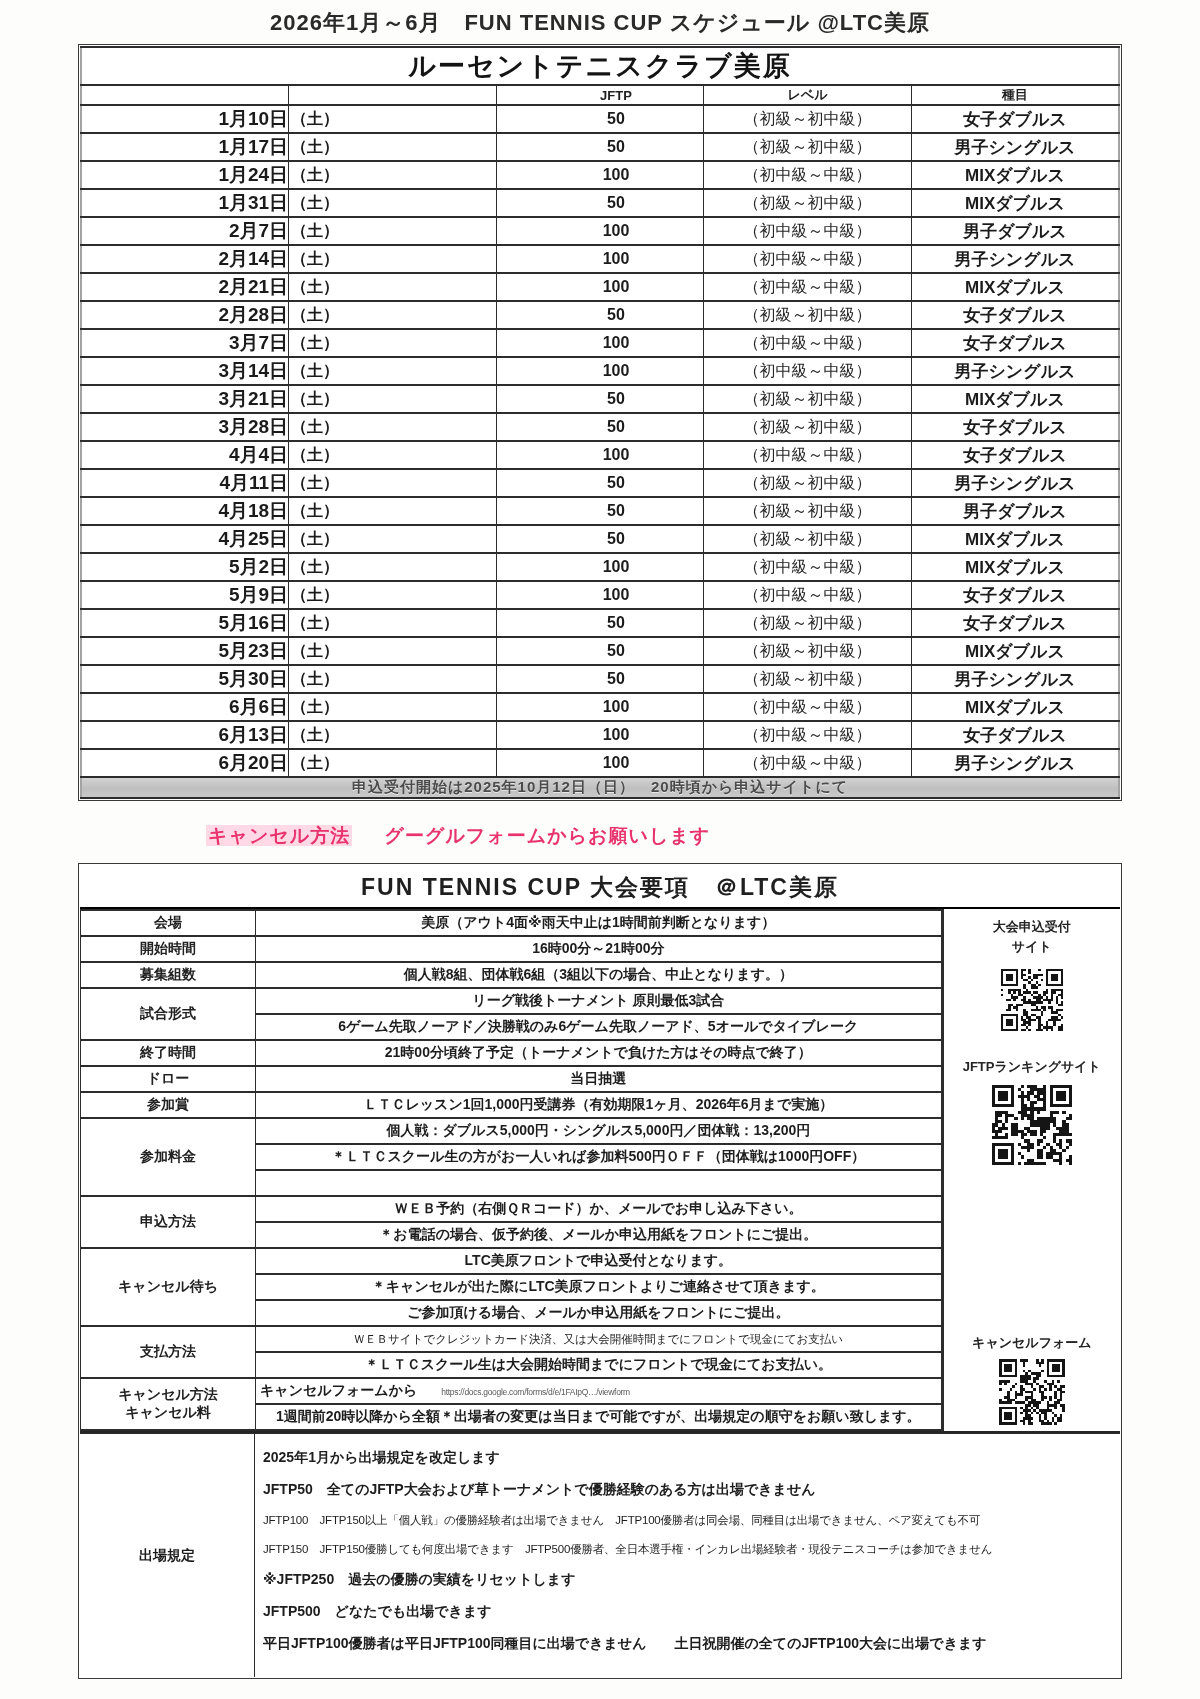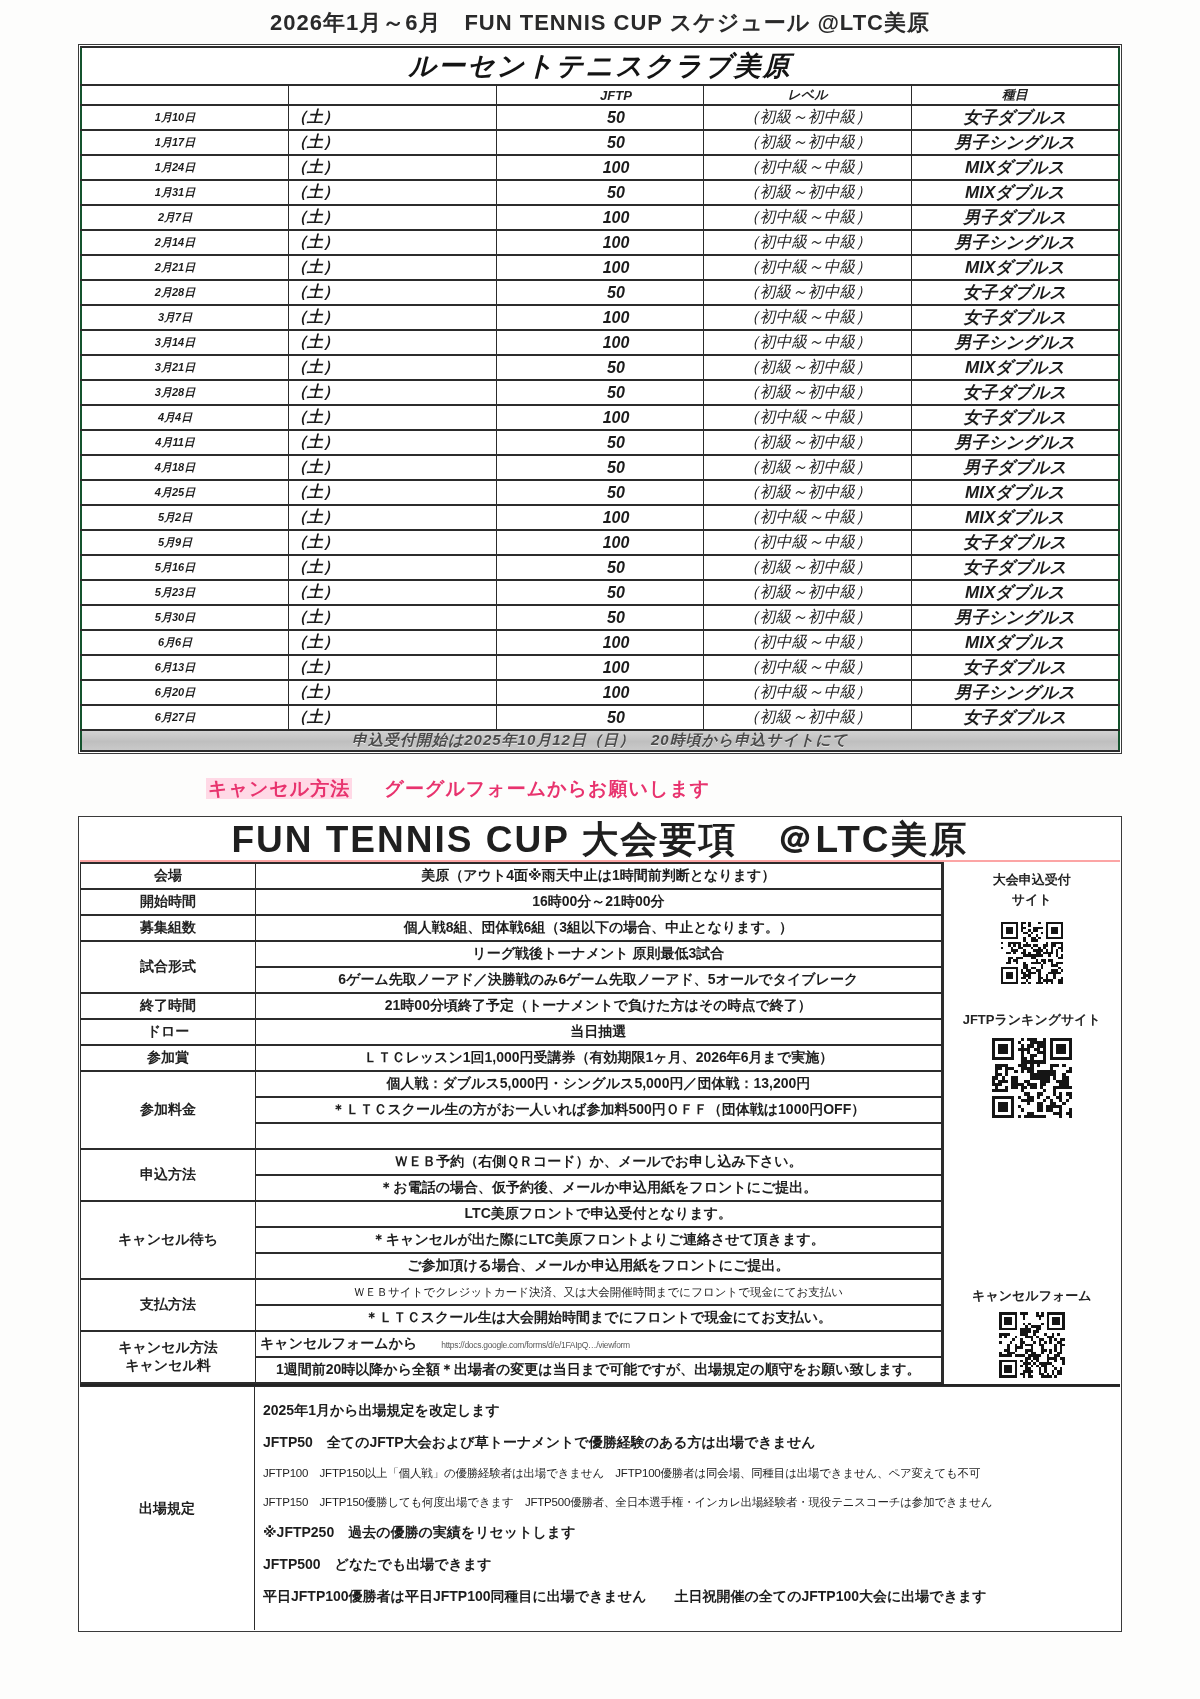--- a/index.html
+++ b/index.html
@@ -22,7 +22,7 @@
   table { width:100%; border-collapse:collapse; table-layout:fixed; }
 
   
-  .sched { border:2px solid #14532d;font-style:italic; }
+  .sched { border:2px solid #a3a3a3; }
   .sched th, .sched td { border:1px solid #2c2c2c; border-top-width:2px; border-bottom-width:2px; }
   .sched .club {
     font-size:27px; font-weight:bold; letter-spacing:2px; height:31px;

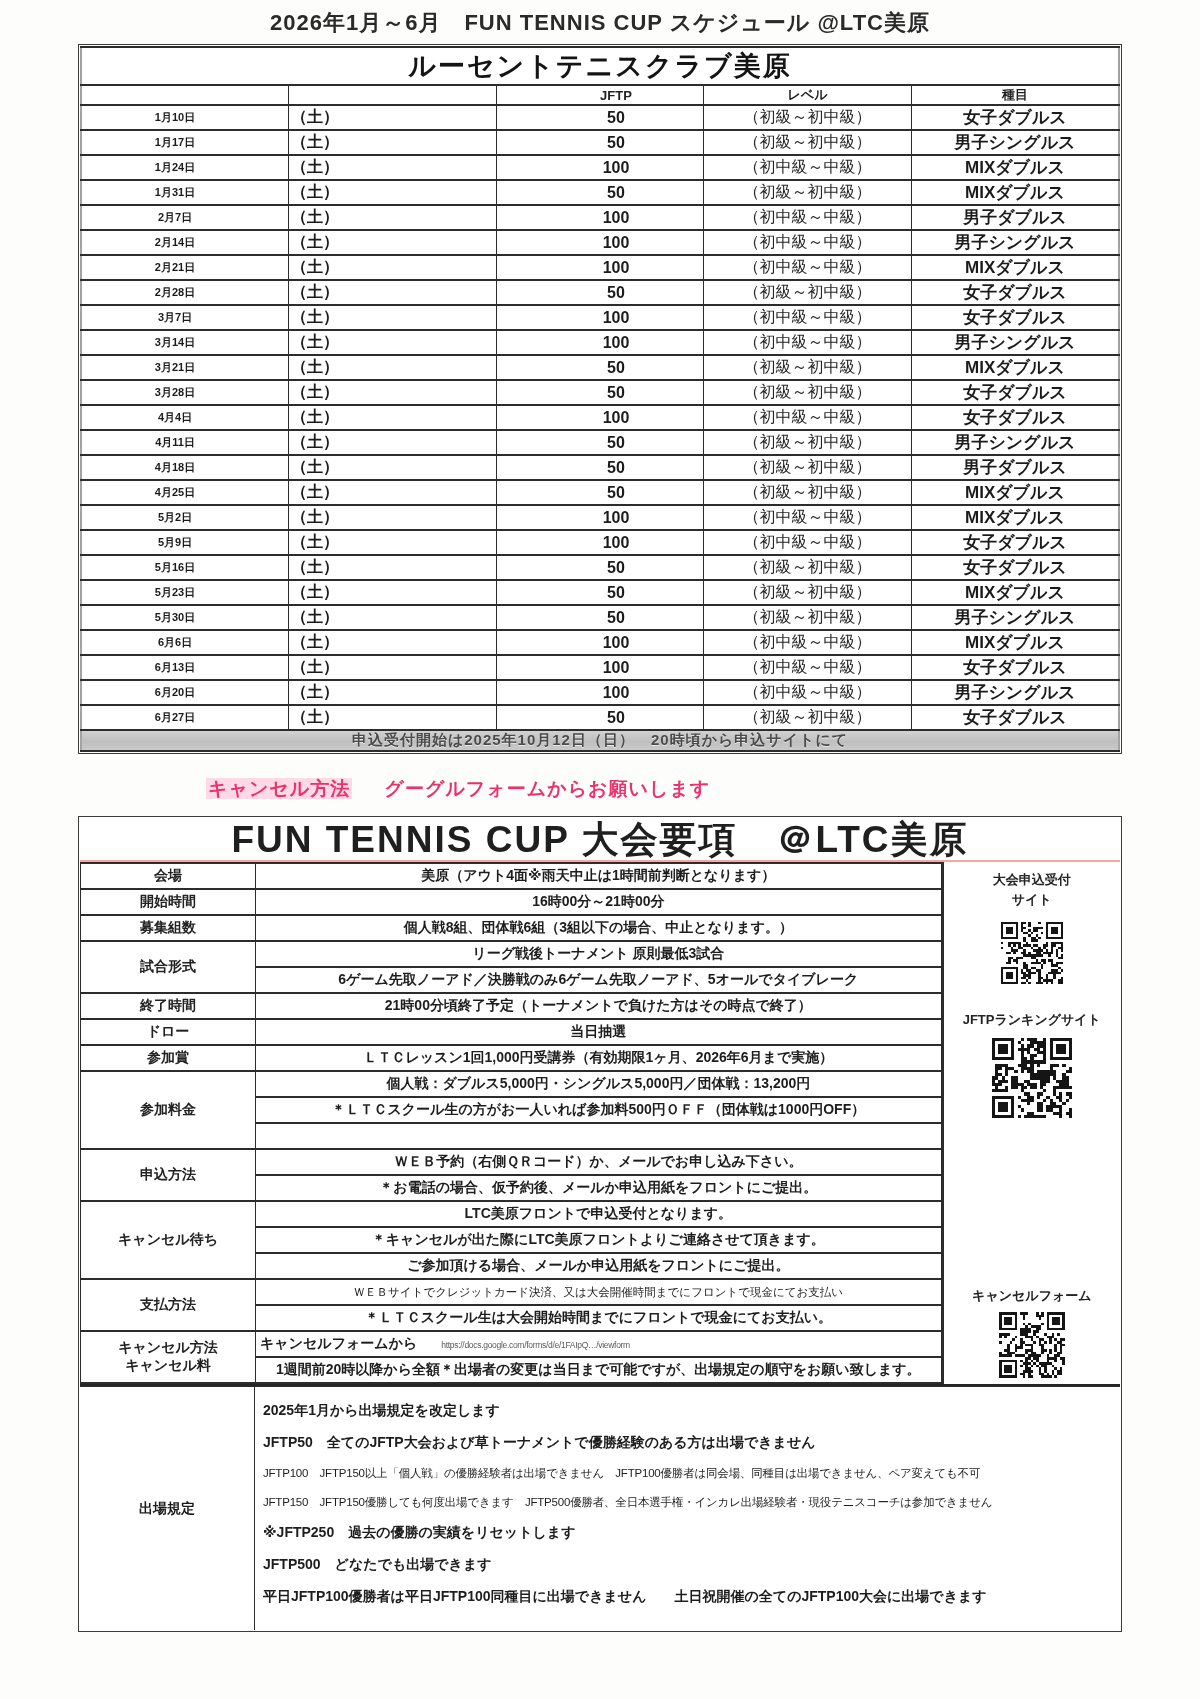--- a/index.html
+++ b/index.html
@@ -35,7 +35,7 @@
   .c-level{ width:170px; }
   .c-event{ width:347px; }
   .srow td { height:24.5px; text-align:center; }
-  .srow .c-date { font-weight:bold; font-size:11px; padding-right:20px; }
+  .srow .c-date { text-align:right; font-weight:bold; font-size:19px; padding-right:0; }
   .srow .c-dow  { text-align:left;  font-weight:bold; font-size:16px; padding-left:2px; }
   .srow .c-jftp { font-size:16px; font-weight:600; }
   .srow .c-level{ font-size:16px; color:#252525; }

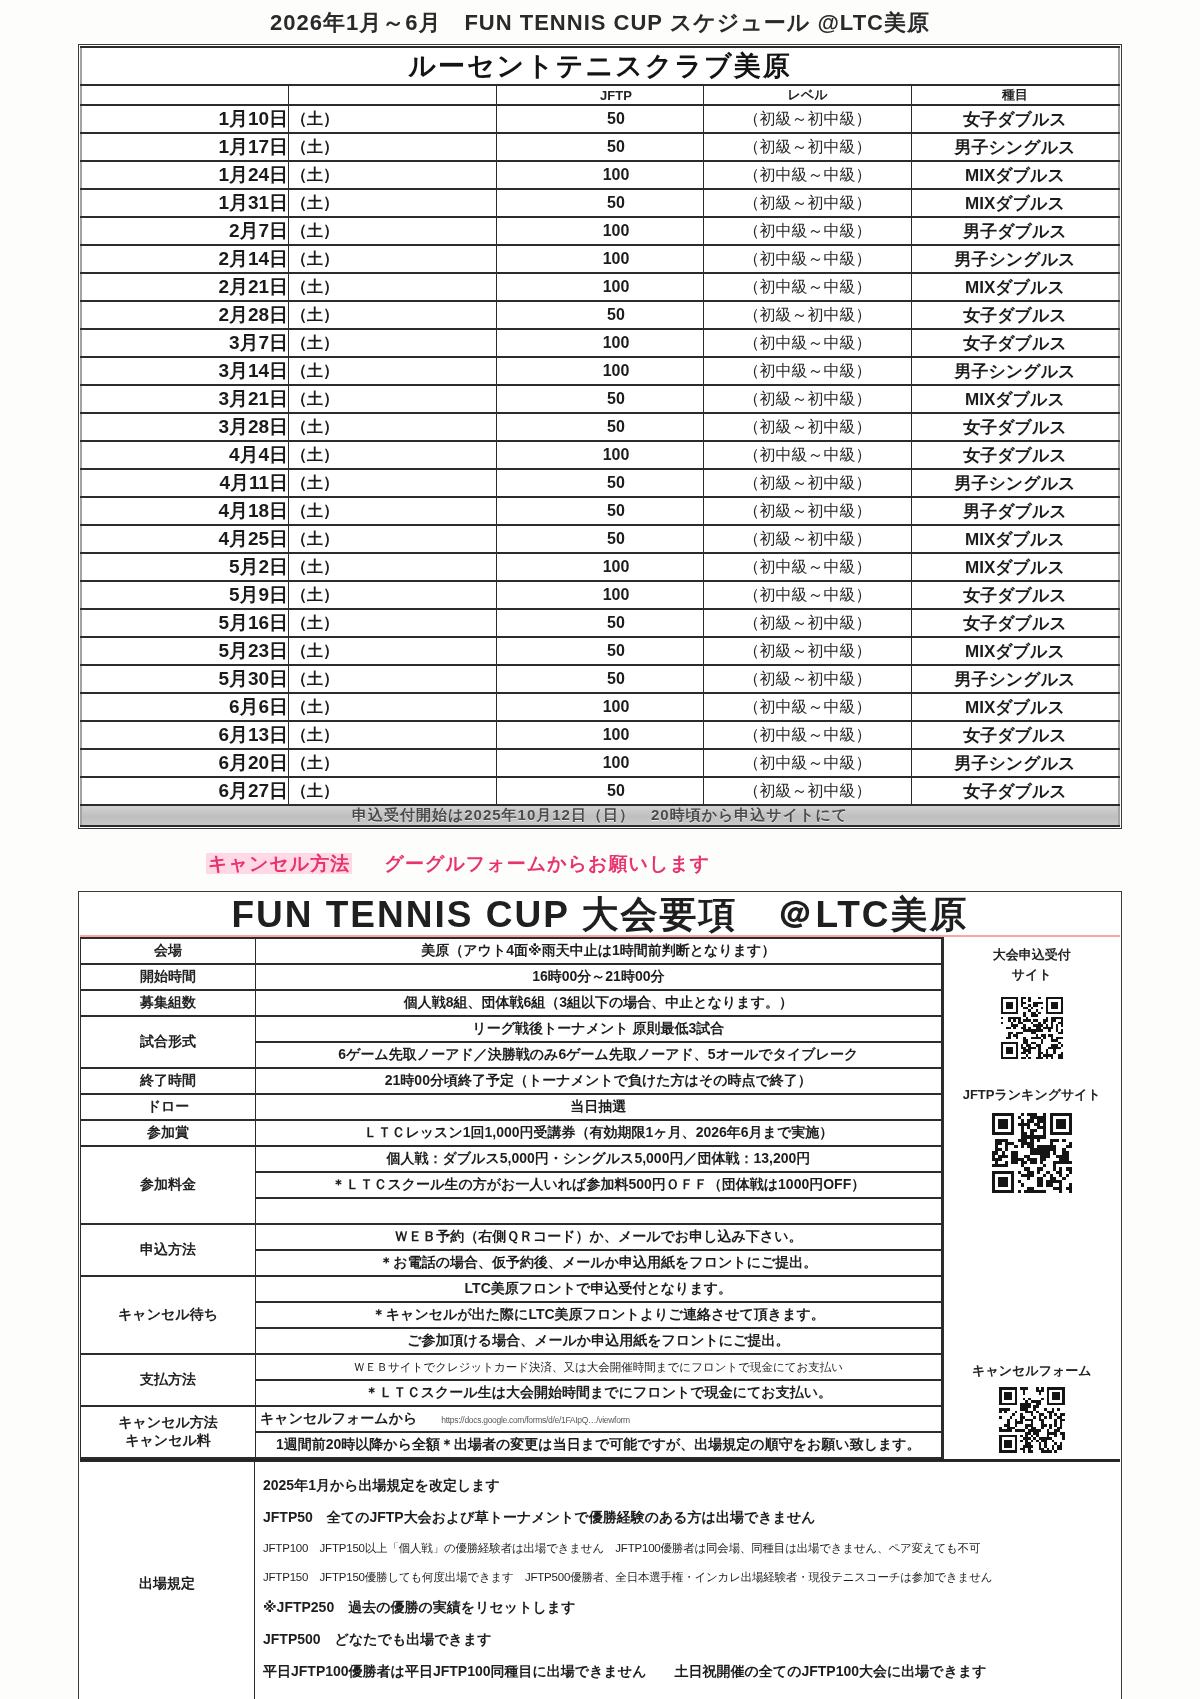--- a/index.html
+++ b/index.html
@@ -310,13 +310,6 @@
     <td class="c-event">男子シングルス</td>
   </tr>
 
-  <tr class="srow">
-    <td class="c-date">6月27日</td>
-    <td class="c-dow">（土）</td>
-    <td class="c-jftp">50</td>
-    <td class="c-level">（初級～初中級）</td>
-    <td class="c-event">女子ダブルス</td>
-  </tr>
 </tbody>
       <tfoot>
         <tr>

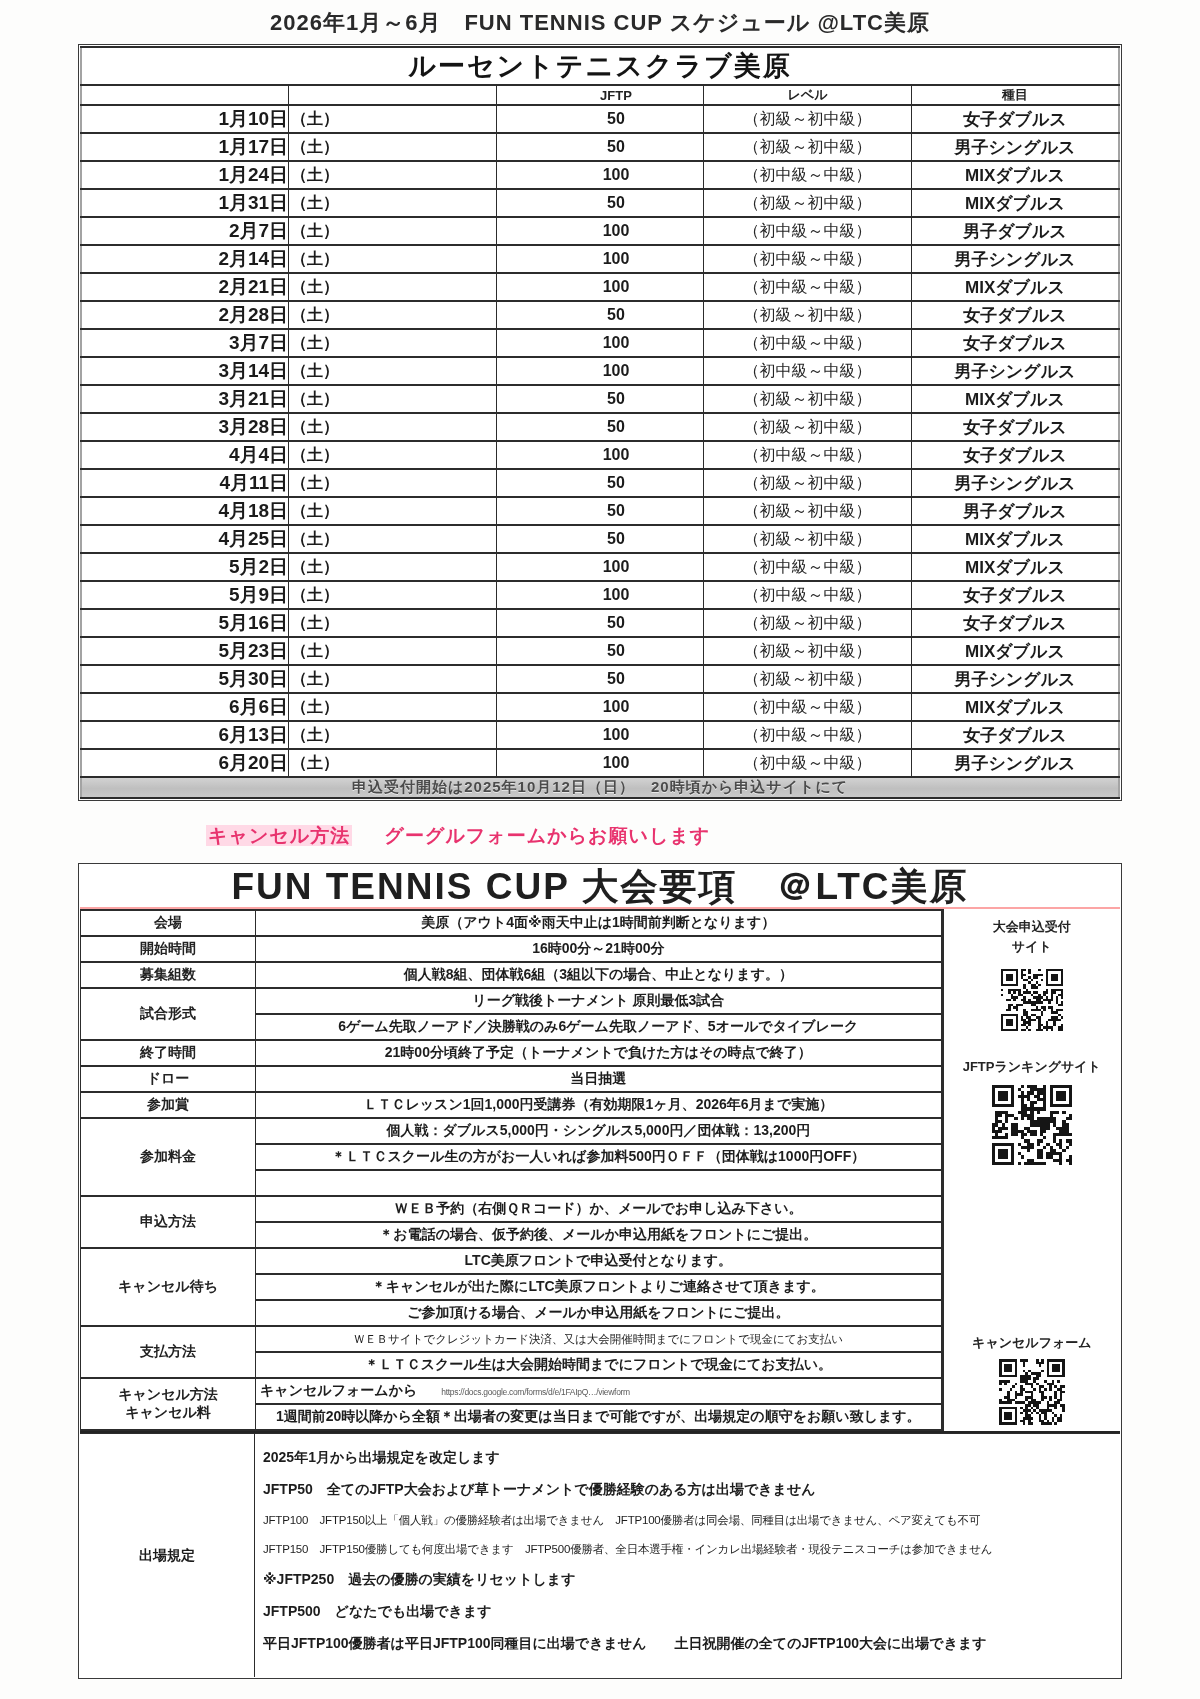--- a/index.html
+++ b/index.html
@@ -53,8 +53,8 @@
   
   .details-wrap { margin-top:4px; }
   .details-title {
-    text-align:center; font-size:37px; font-weight:600; letter-spacing:2px;
-    color:#1f1f1f; height:44px; line-height:44px; border-bottom:2px solid #fca5a5;
+    text-align:center; font-size:23px; font-weight:600; letter-spacing:2px;
+    color:#1f1f1f; height:44px; line-height:44px; border-bottom:2px solid #000000;
   }
   .details-main { display:flex; border-bottom:2px solid #242424; }
   .det { width:865px; }

